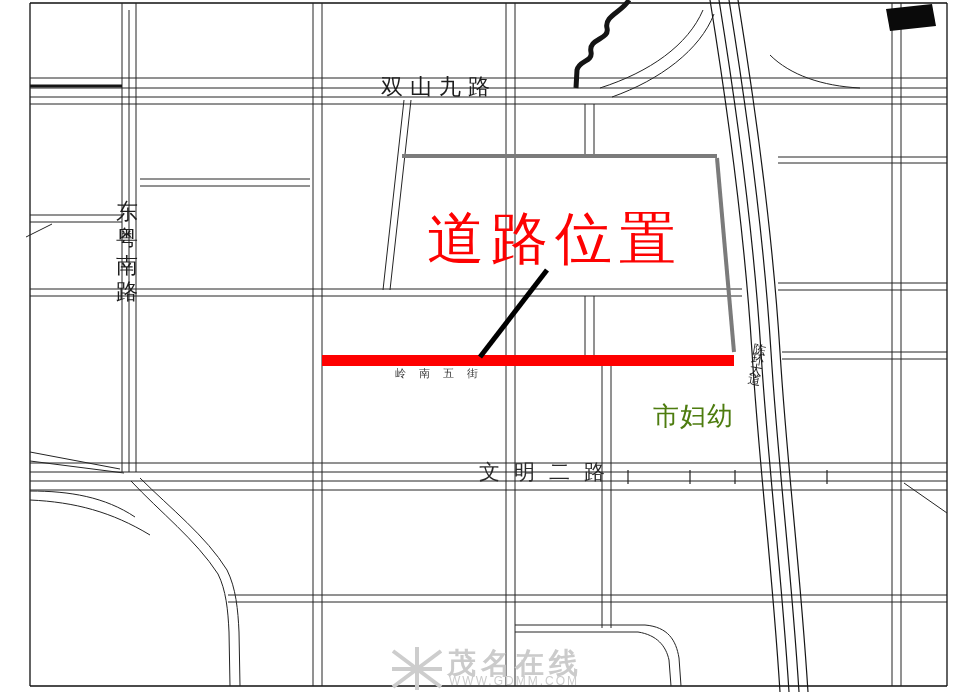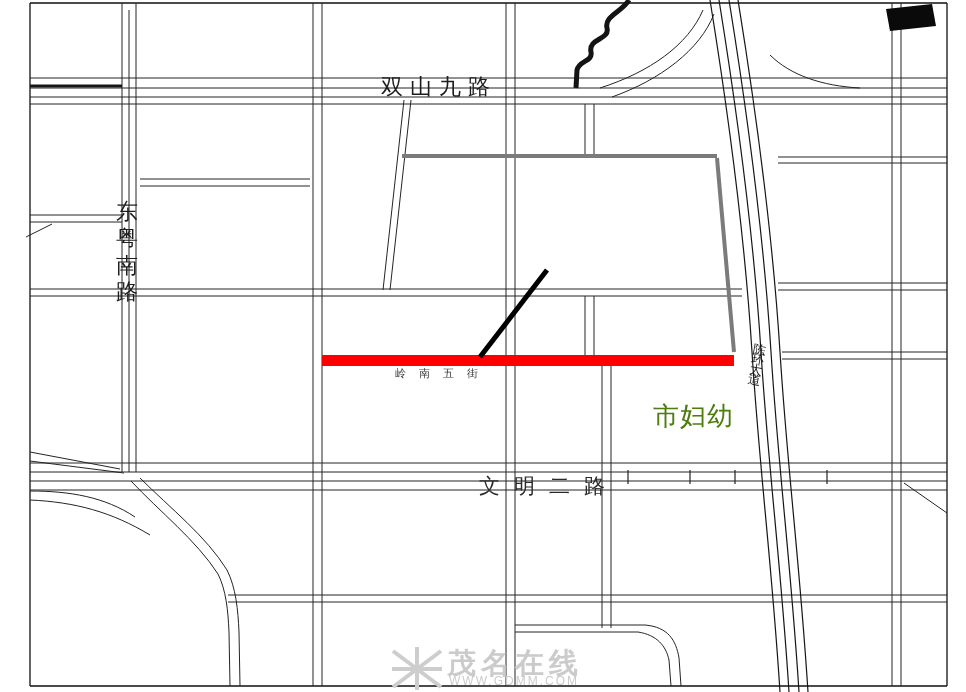--- a/index.html
+++ b/index.html
@@ -123,6 +123,7 @@
   <div class="lbl lbl-bottom-road">文明二路</div>
   <div class="lbl lbl-avenue">陈环大道</div>
 
+  <div class="lbl lbl-title">道路位置</div>
   <div class="lbl lbl-poi">市妇幼</div>
 
   <div class="lbl wm-name">茂名在线</div>

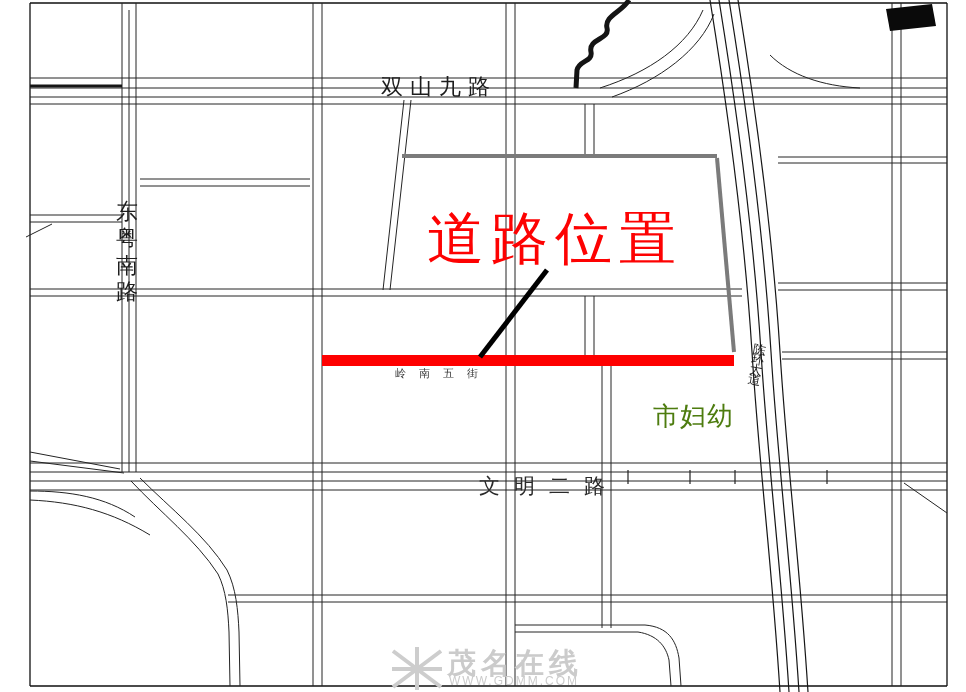--- a/index.html
+++ b/index.html
@@ -20,7 +20,7 @@
   .lbl-avenue{left:753px;top:333px;font-size:13px;letter-spacing:10px;color:#1d1d1d;
     writing-mode:vertical-rl;text-orientation:upright;
     transform:rotate(10deg);transform-origin:top center;}
-  .lbl-bottom-road{left:479px;top:472px;font-size:21px;letter-spacing:14px;color:#2a2a2a;}
+  .lbl-bottom-road{left:479px;top:458px;font-size:21px;letter-spacing:14px;color:#2a2a2a;}
   .wm-name{left:447px;top:644px;font-size:29px;font-weight:bold;letter-spacing:5px;color:#cbcbcb;
     font-family:"Liberation Sans","DejaVu Sans",sans-serif;}
   .wm-url{left:449px;top:674px;font-size:12px;letter-spacing:2px;color:#cbcbcb;

